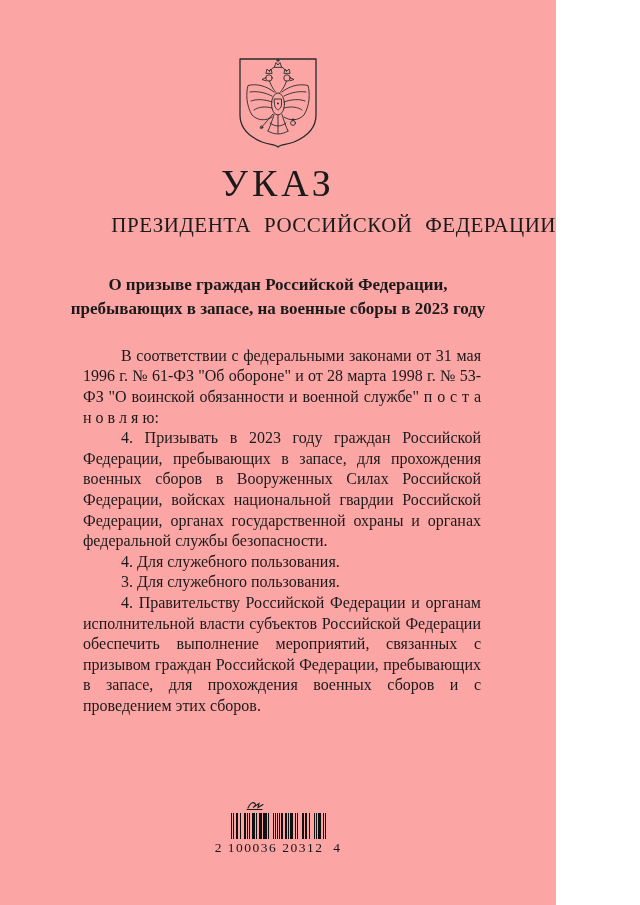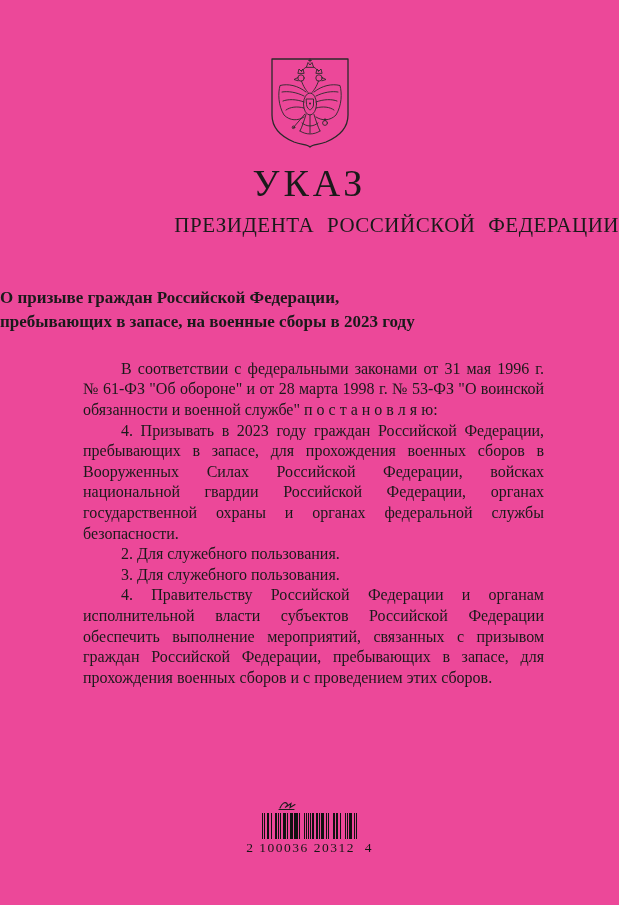--- a/index.html
+++ b/index.html
@@ -12,8 +12,8 @@
   }
   .page{
     position:relative;
-    width:619px;height:905px;
-    background:#ec4899;
+    width:556px;height:905px;
+    background:#fca5a5;
     overflow:hidden;
   }
   .emblem-row{

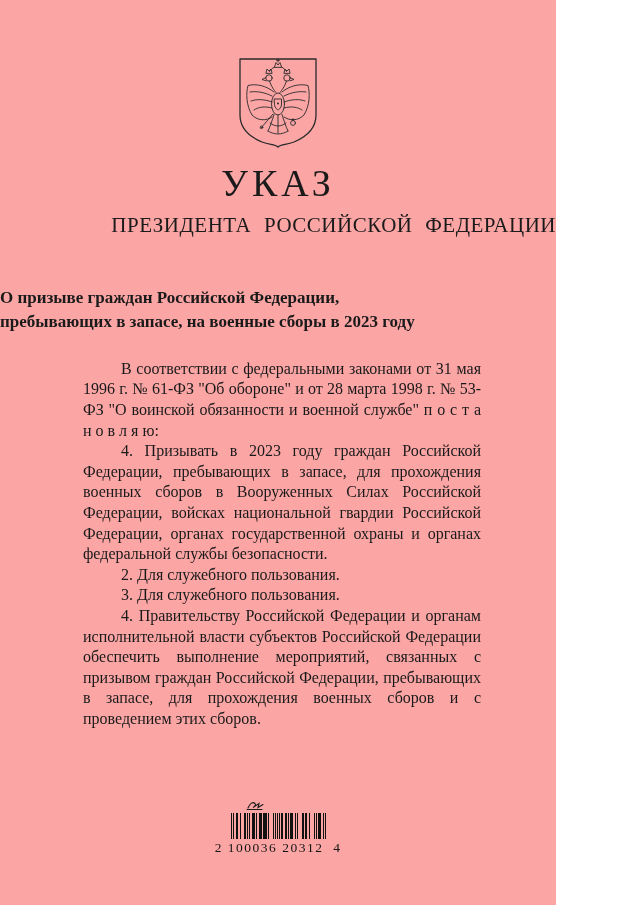--- a/index.html
+++ b/index.html
@@ -38,8 +38,8 @@
     white-space:nowrap;
   }
   .doc-title{
-    margin-top:48px;
-    text-align:left;
+    margin-top:35px;
+    text-align:center;
     font-weight:bold;
     font-size:17px;
     line-height:24px;

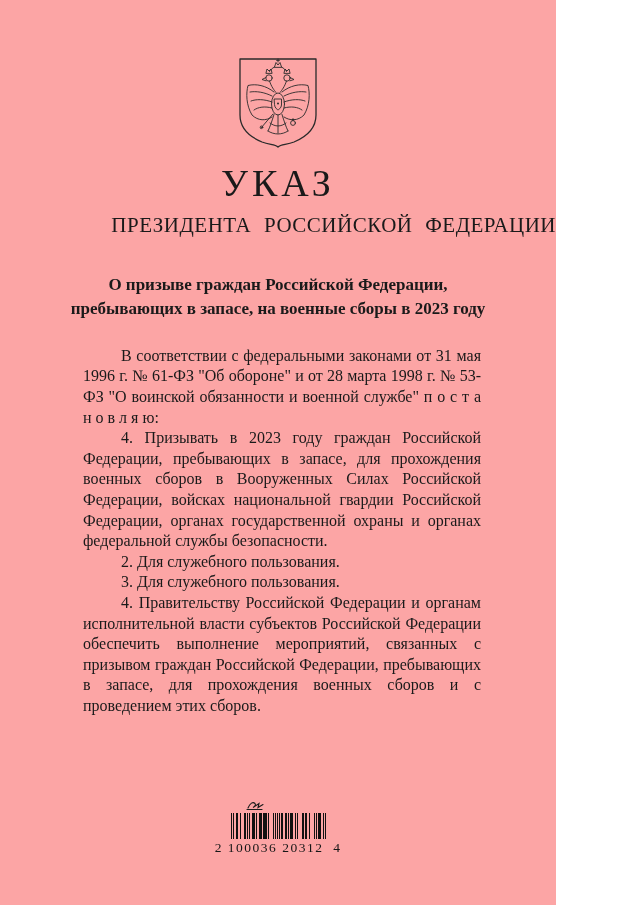--- a/index.html
+++ b/index.html
@@ -140,7 +140,7 @@
   <div class="body-text">
     <p>В соответствии с федеральными законами от 31 мая 1996 г. № 61-ФЗ "Об обороне" и от 28 марта 1998 г. № 53-ФЗ "О воинской обязанности и военной службе" п о с т а н о в л я ю:</p>
     <p>4. Призывать в 2023 году граждан Российской Федерации, пребывающих в запасе, для прохождения военных сборов в Вооруженных Силах Российской Федерации, войсках национальной гвардии Российской Федерации, органах государственной охраны и органах федеральной службы безопасности.</p>
-    <p>2. Для служебного пользования.</p>
+    <p>4. Для служебного пользования.</p>
     <p>3. Для служебного пользования.</p>
     <p>4. Правительству Российской Федерации и органам исполнительной власти субъектов Российской Федерации обеспечить выполнение мероприятий, связанных с призывом граждан Российской Федерации, пребывающих в запасе, для прохождения военных сборов и с проведением этих сборов.</p>
   </div>

